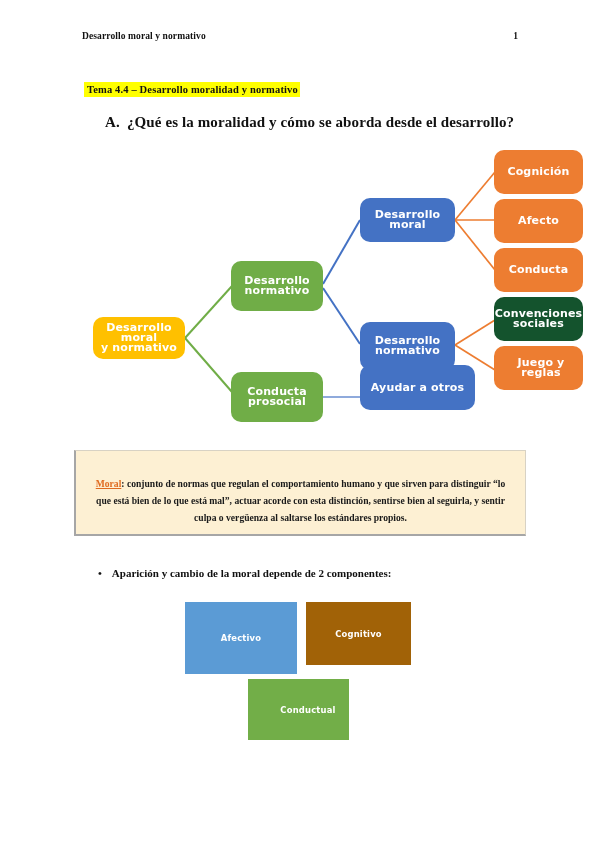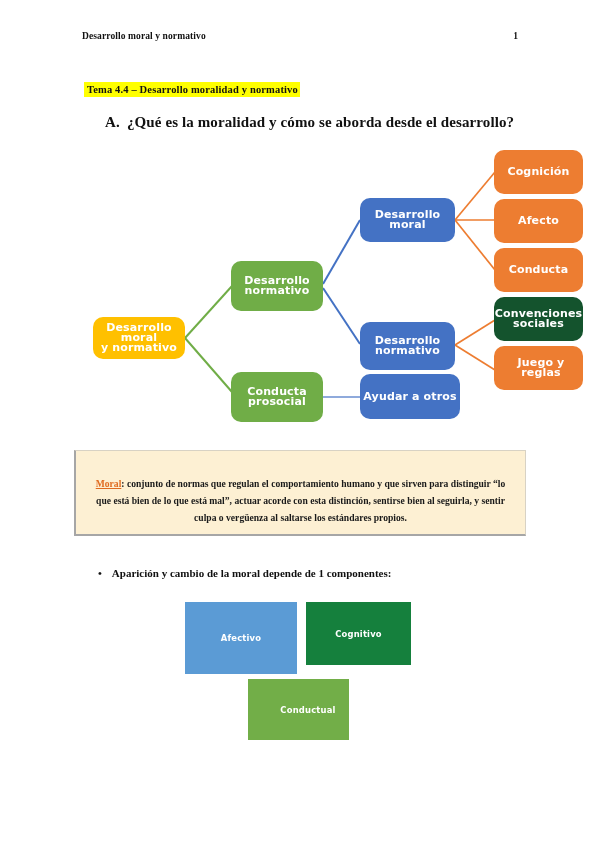--- a/index.html
+++ b/index.html
@@ -213,7 +213,7 @@
 normativo</span>
     </div>
 
-    <div class="node" style="left:285px; top:234px; width:100px; height:45px; background:#4472c4;">
+    <div class="node" style="left:285px; top:225px; width:115px; height:45px; background:#4472c4;">
       <span style="white-space:pre-line;">Ayudar a otros</span>
     </div>
 

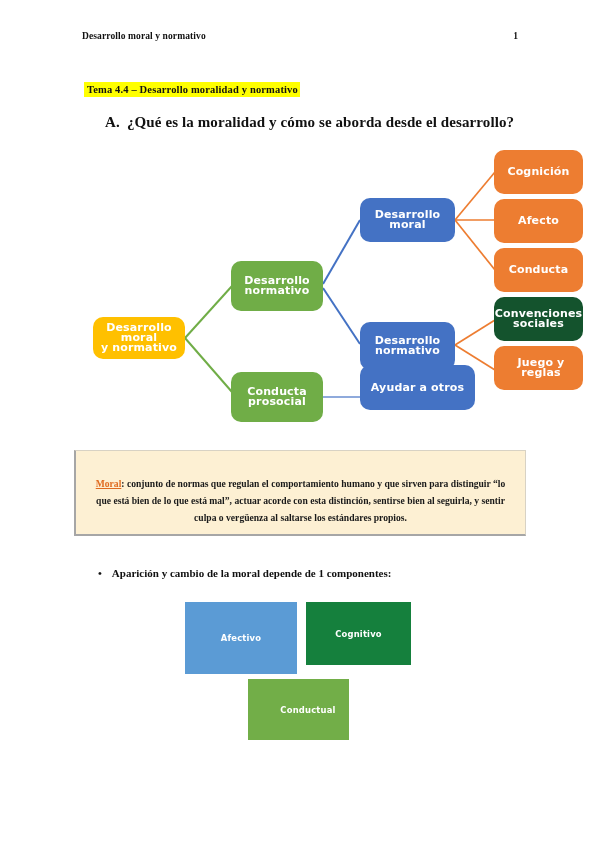--- a/index.html
+++ b/index.html
@@ -246,7 +246,7 @@
 
   <div class="bullet-line">
     <span class="bullet-dot">•</span>
-    <span>Aparición y cambio de la moral depende de 1 componentes:</span>
+    <span>Aparición y cambio de la moral depende de 2 componentes:</span>
   </div>
 
   <div class="comp-box" style="left:185px; top:602px; width:112px; height:72px; background:#5b9bd5;">

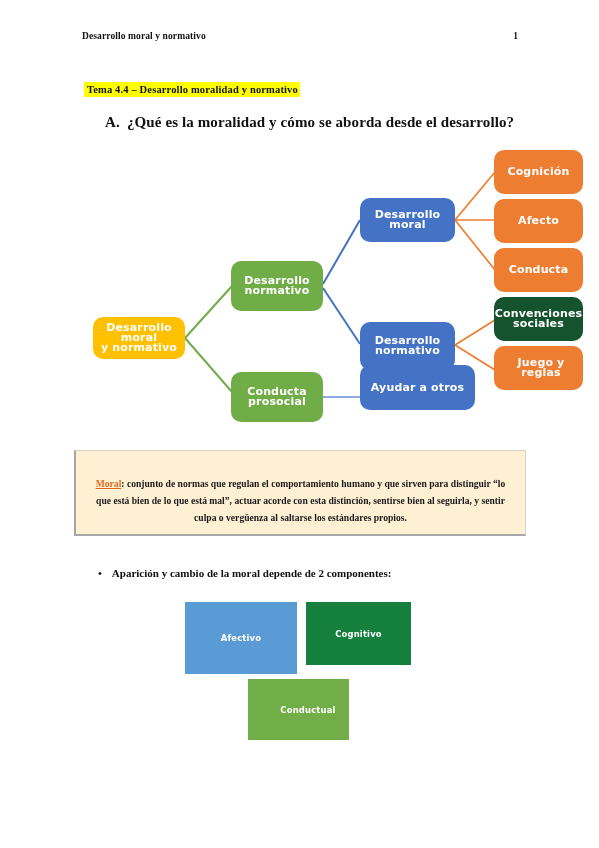--- a/index.html
+++ b/index.html
@@ -253,7 +253,7 @@
     <span>Afectivo</span>
   </div>
 
-  <div class="comp-box" style="left:306px; top:602px; width:105px; height:63px; background:#15803d;">
+  <div class="comp-box" style="left:306px; top:602px; width:105px; height:63px; background:#a16207;">
     <span>Cognitivo</span>
   </div>
 

